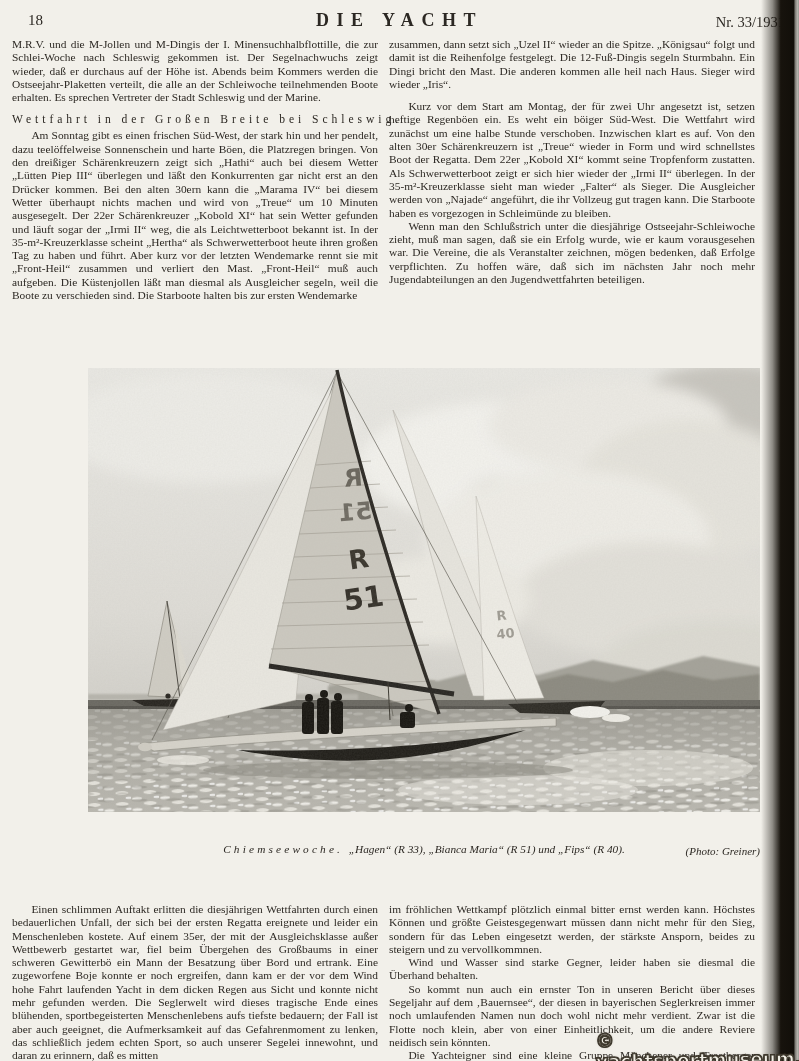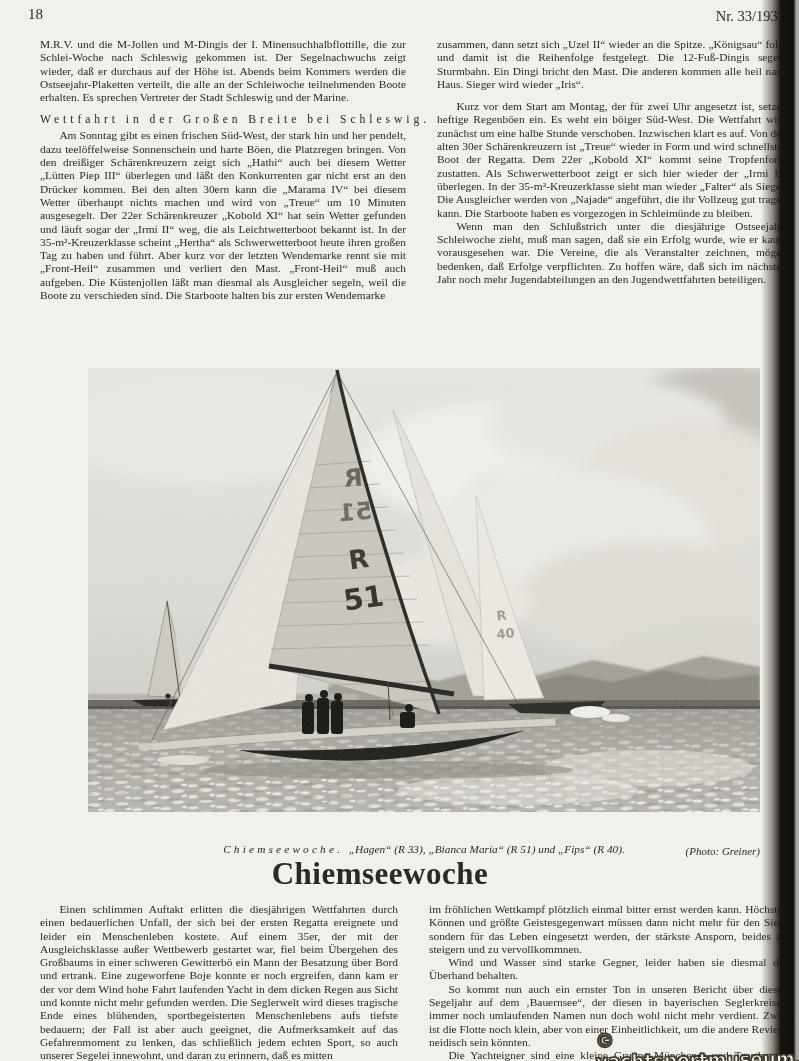--- a/index.html
+++ b/index.html
@@ -6,7 +6,7 @@
   .page{position:relative;width:799px;height:1061px;overflow:hidden;
         background:#f2f0ea;font-family:"Liberation Serif",serif;color:#2c2823;}
   
-  .hdr{position:absolute;top:4px;left:0;width:799px;height:26px;}
+  .hdr{position:absolute;top:10px;left:0;width:799px;height:26px;}
   .hdr .pgnum{position:absolute;left:28px;top:2px;font-size:15px;}
   .hdr .masthead{position:absolute;left:0;right:0;top:0;text-align:center;
         font-size:18px;font-weight:600;letter-spacing:.42em;}

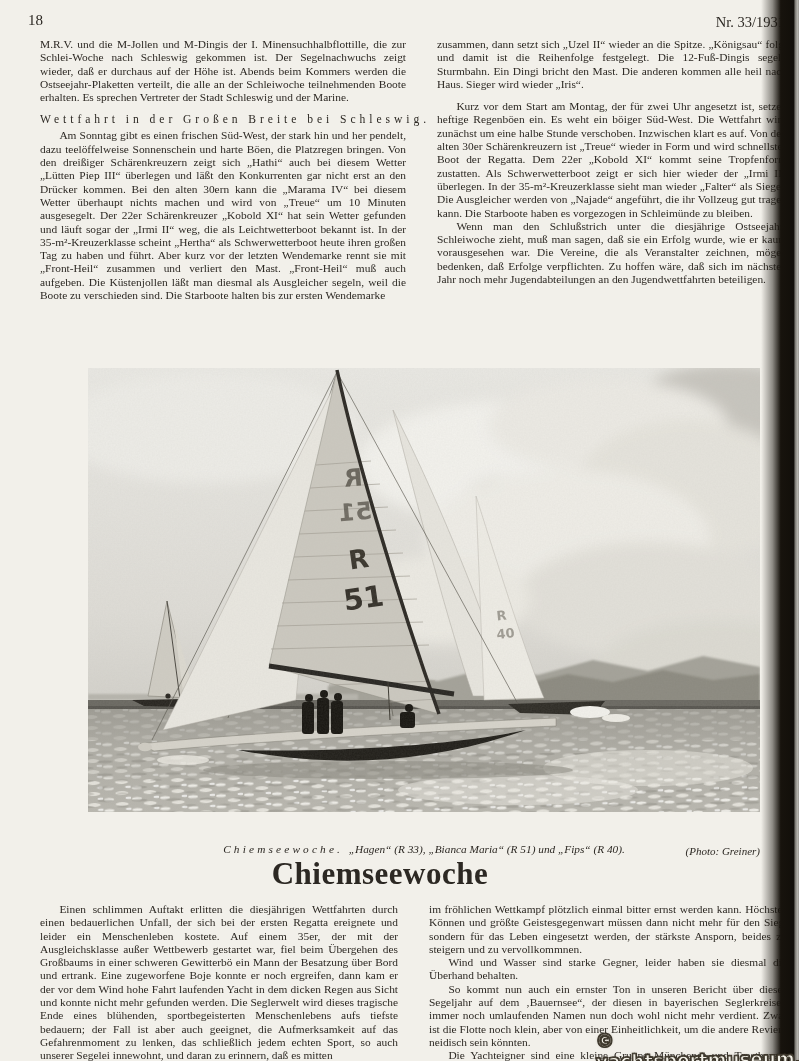--- a/index.html
+++ b/index.html
@@ -52,6 +52,7 @@
 
   <div class="hdr">
     <span class="pgnum">18</span>
+    <span class="masthead">DIE YACHT</span>
     <span class="issue">Nr. 33/1931</span>
   </div>
 

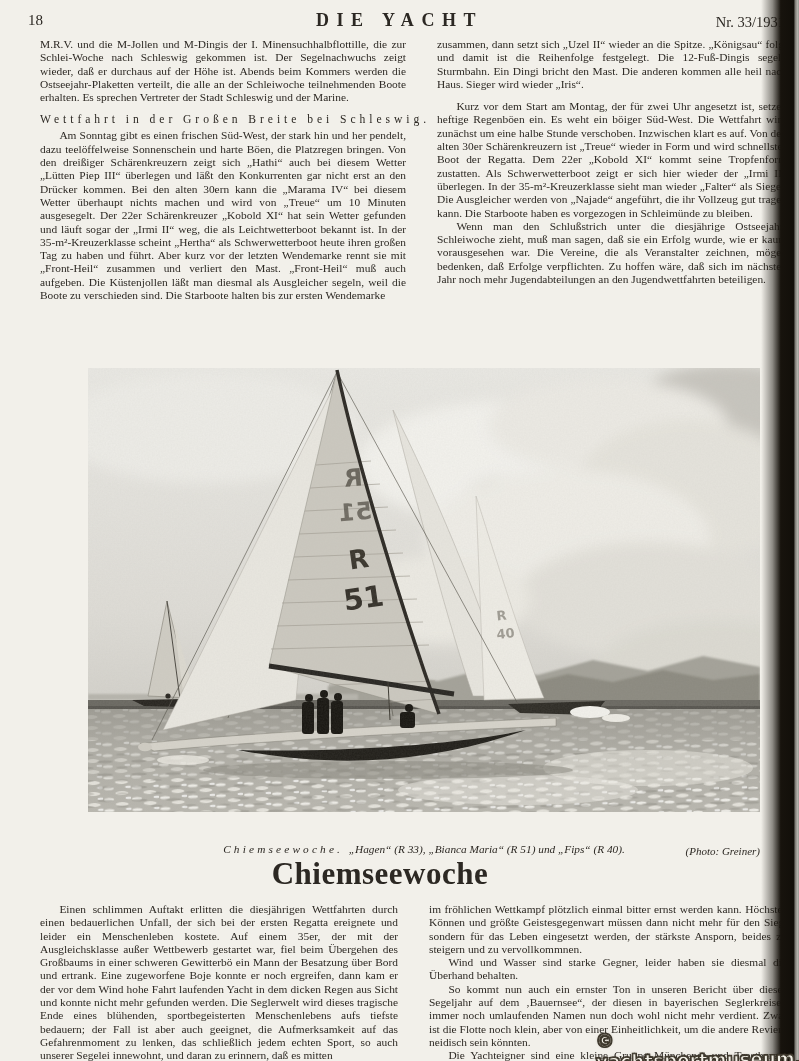--- a/index.html
+++ b/index.html
@@ -12,7 +12,7 @@
         font-size:18px;font-weight:600;letter-spacing:.42em;}
   .hdr .issue{position:absolute;right:14px;top:4px;font-size:14.5px;}
   
-  .cols{position:absolute;left:40px;width:747px;display:flex;gap:31px;}
+  .cols{position:absolute;left:12px;width:747px;display:flex;gap:11px;}
   .cols.top{top:38px;}
   .cols.bottom{top:903px;}
   .col{width:366px;}

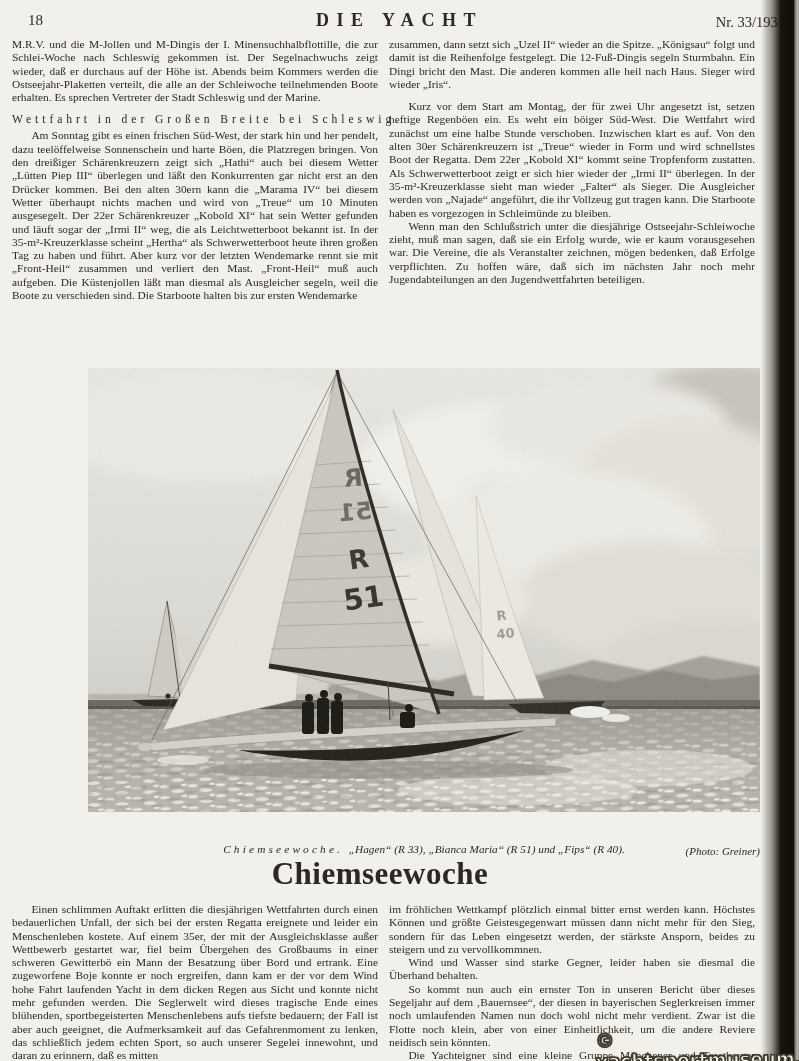--- a/index.html
+++ b/index.html
@@ -217,7 +217,6 @@
     <span class="credit">(Photo: Greiner)</span>
   </div>
 
-  <div class="article-title">Chiemseewoche</div>
 
   <div class="cols bottom">
     <div class="col">

